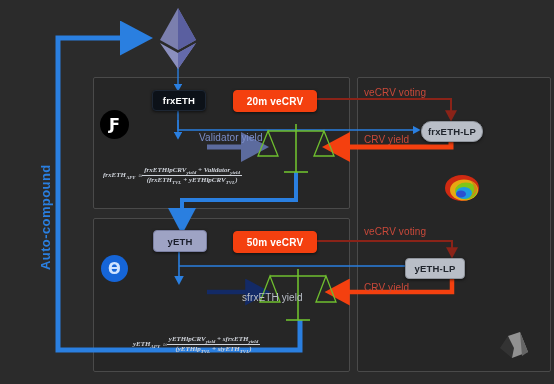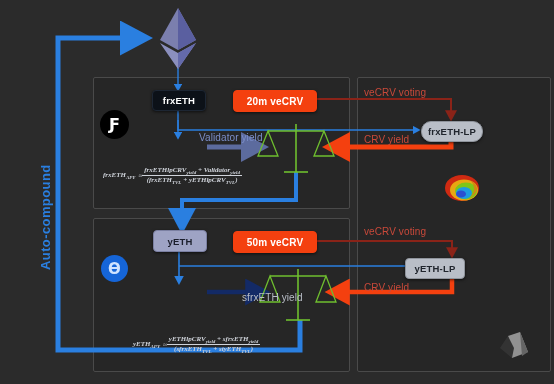--- a/index.html
+++ b/index.html
@@ -179,7 +179,7 @@
         <span>yETHlpCRV</span><sub>yield</sub><span> + sfrxETH</span><sub>yield</sub>
       </span>
       <span class="den">
-        <span>(sfrxETH</span><sub>TVL</sub><span> + styETH</span><sub>TVL</sub><span>)</span>
+        <span>(yETHlp</span><sub>TVL</sub><span> + styETH</span><sub>TVL</sub><span>)</span>
       </span>
     </span>
   </div>

